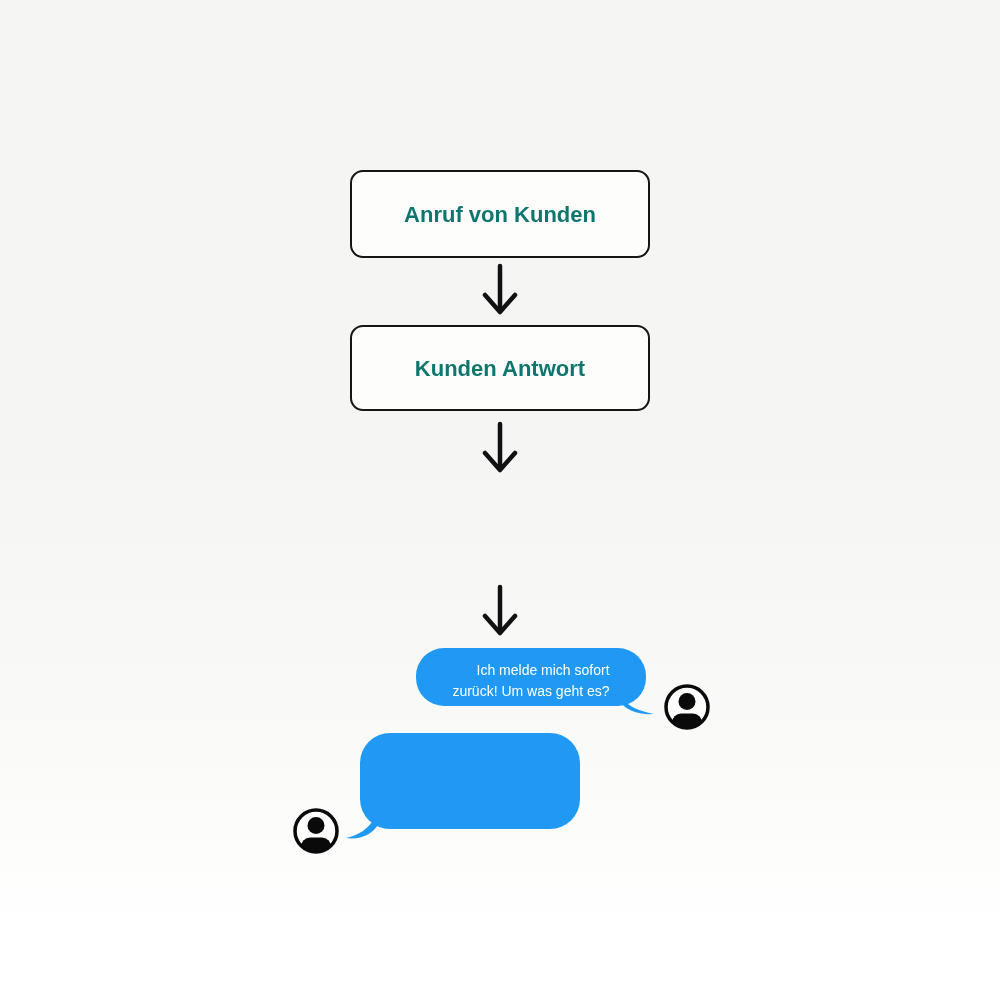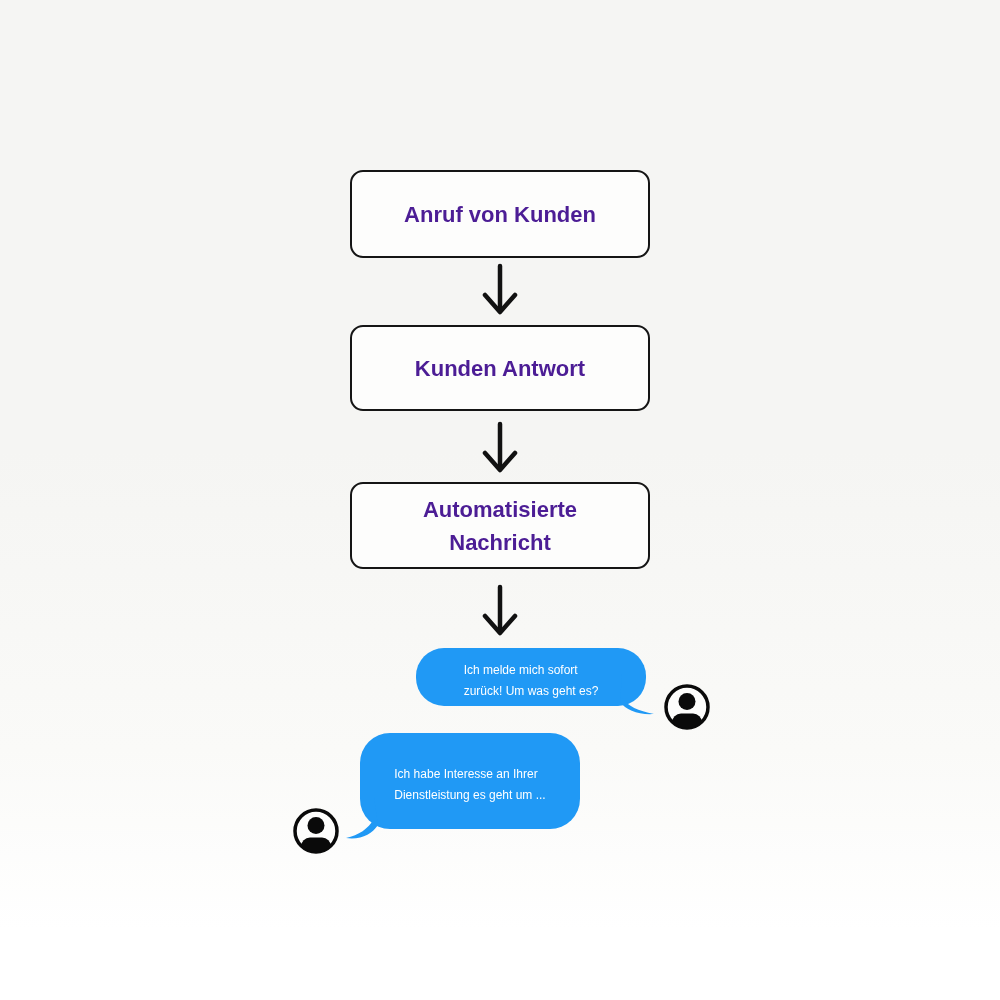--- a/index.html
+++ b/index.html
@@ -29,7 +29,7 @@
     font-weight: bold;
     font-size: 22px;
     line-height: 33px;
-    color: #4c1d95;
+    color: #0f766e;
     padding: 0 30px;
   }
   .flow-node.n1 { top: 170px; height: 88px; }

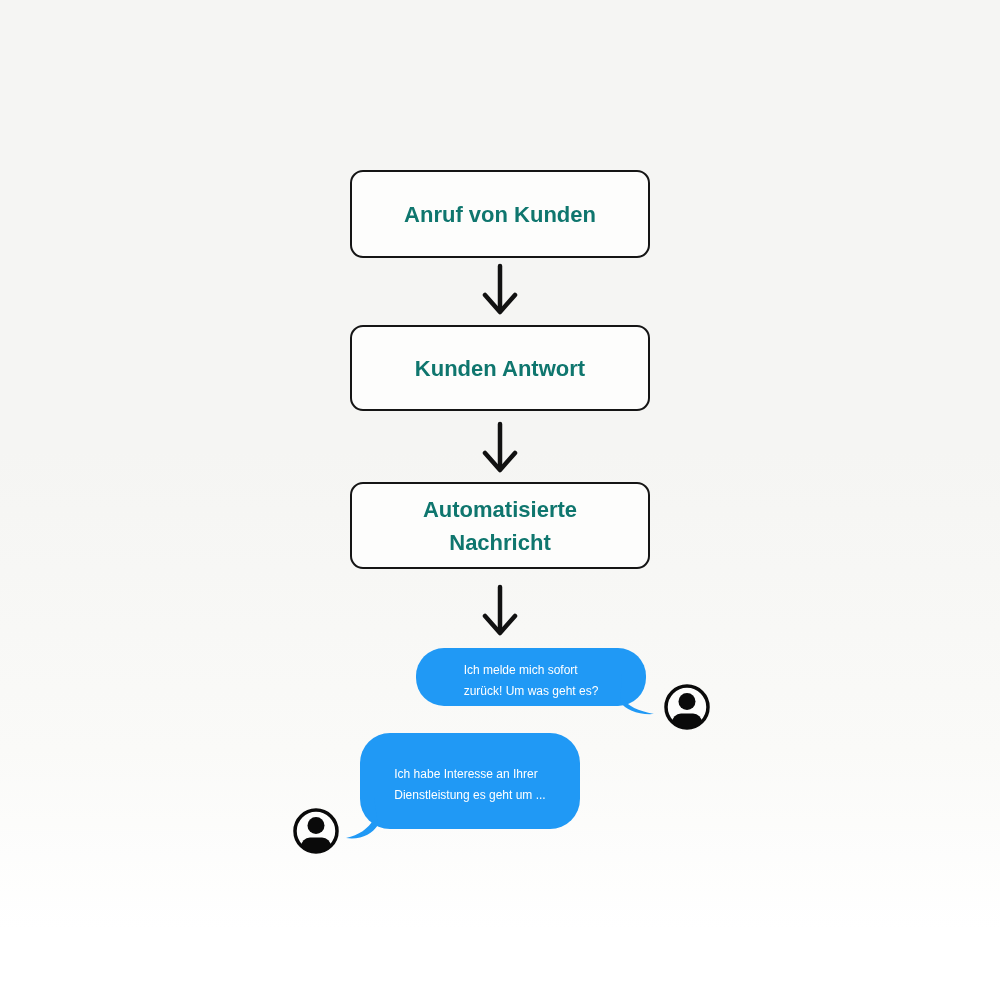--- a/index.html
+++ b/index.html
@@ -110,9 +110,6 @@
     </svg>
   </div>
 
-  <div class="flow-node n3">
-    <span>Automatisierte Nachricht</span>
-  </div>
 
   <div class="flow-arrow a3">
     <svg width="40" height="52" viewBox="0 0 40 52">

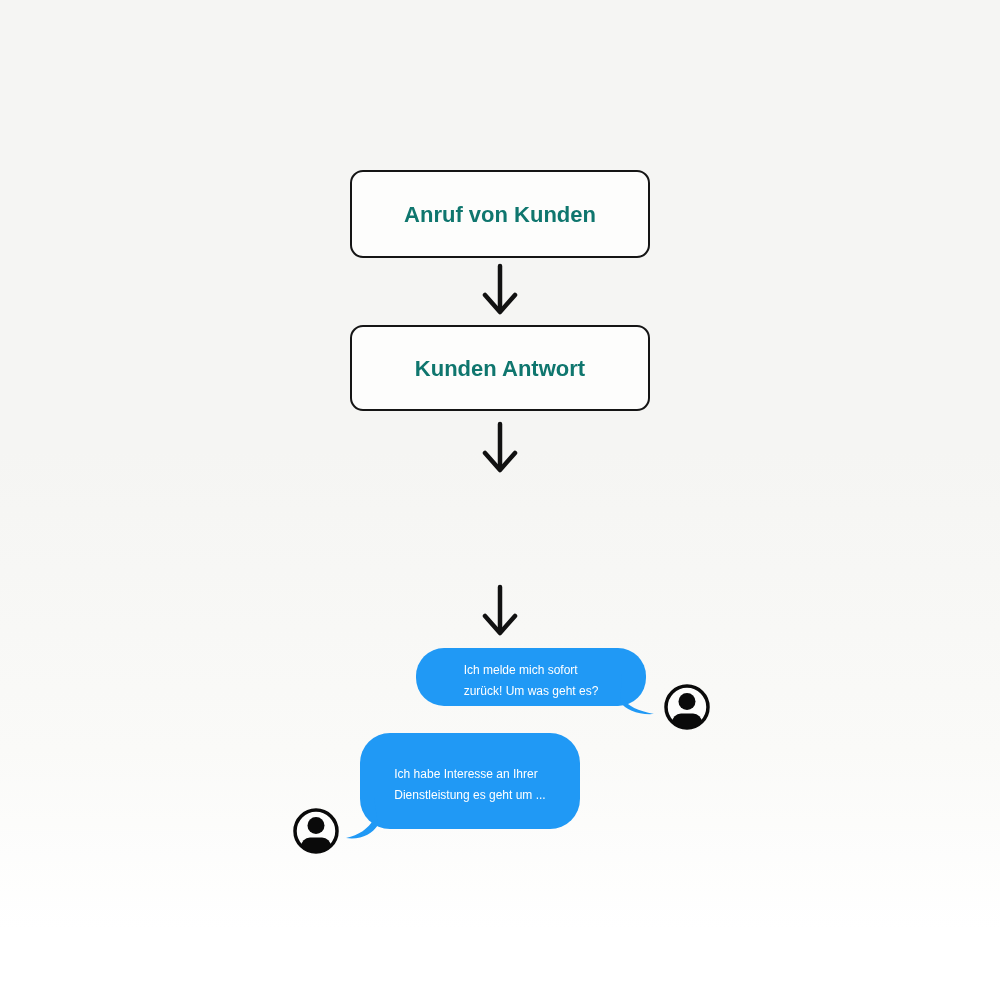--- a/index.html
+++ b/index.html
@@ -64,9 +64,9 @@
   .bubble .bubble-text {
     position: relative;
     color: #ffffff;
-    font-size: 12px;
+    font-size: 14px;
     line-height: 21px;
-    text-align: left;
+    text-align: right;
     white-space: pre-line;
     margin-top: 8px;
   }

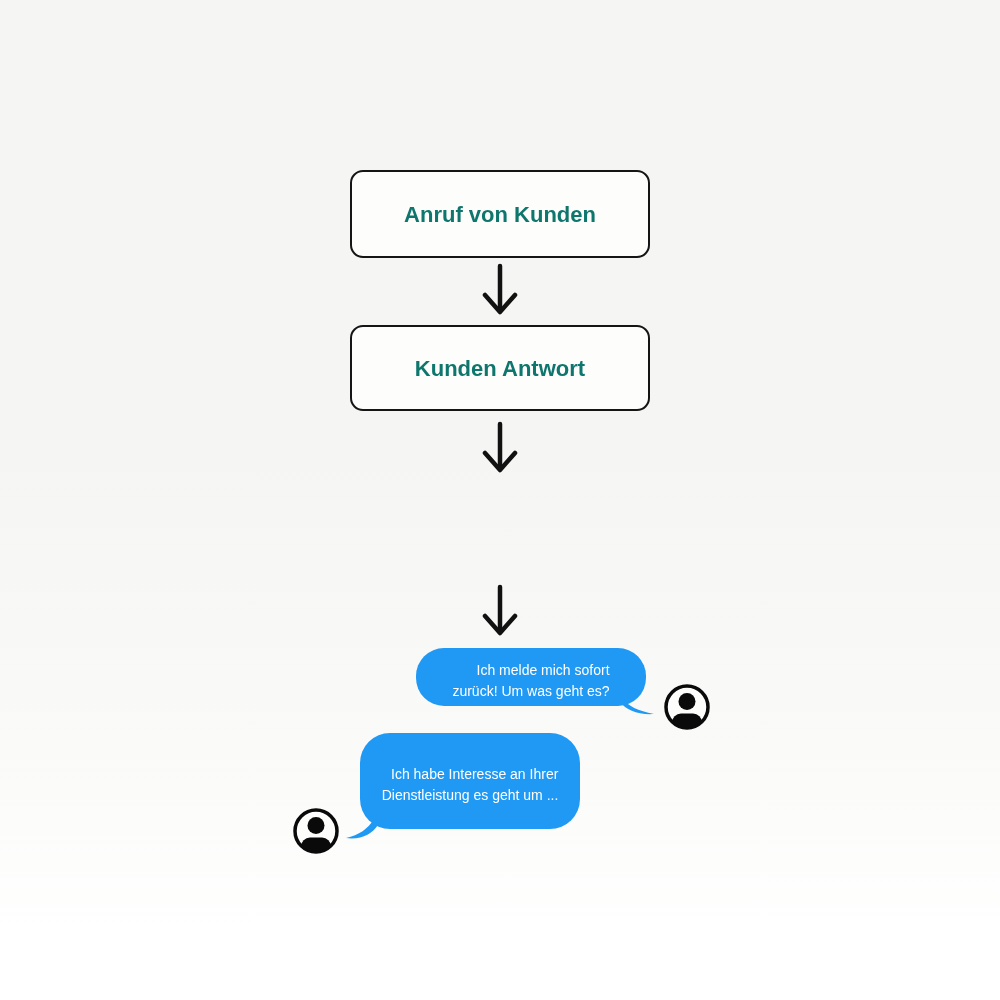--- a/index.html
+++ b/index.html
@@ -145,8 +145,6 @@
       <path fill="#2099f5" d="M30,0 H190 A30,30 0 0 1 220,30 V66 A30,30 0 0 1 190,96 H30 A30,30 0 0 1 0,66 V30 A30,30 0 0 1 30,0 Z"></path>
       <path fill="#2099f5" d="M14,64 L14,86 C8,96 -1,102 -14,105 C1,107 12,101 18,92 Z"></path>
     </svg>
-    <div class="bubble-text">Ich habe Interesse an Ihrer
-Dienstleistung es geht um ...</div>
   </div>
 
   <div class="avatar av2">

